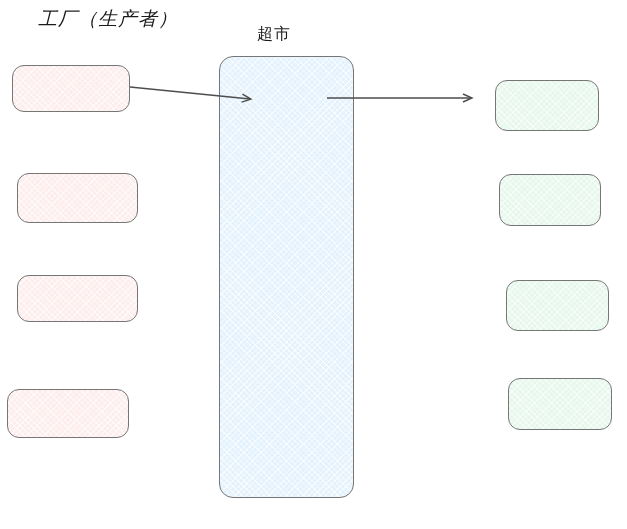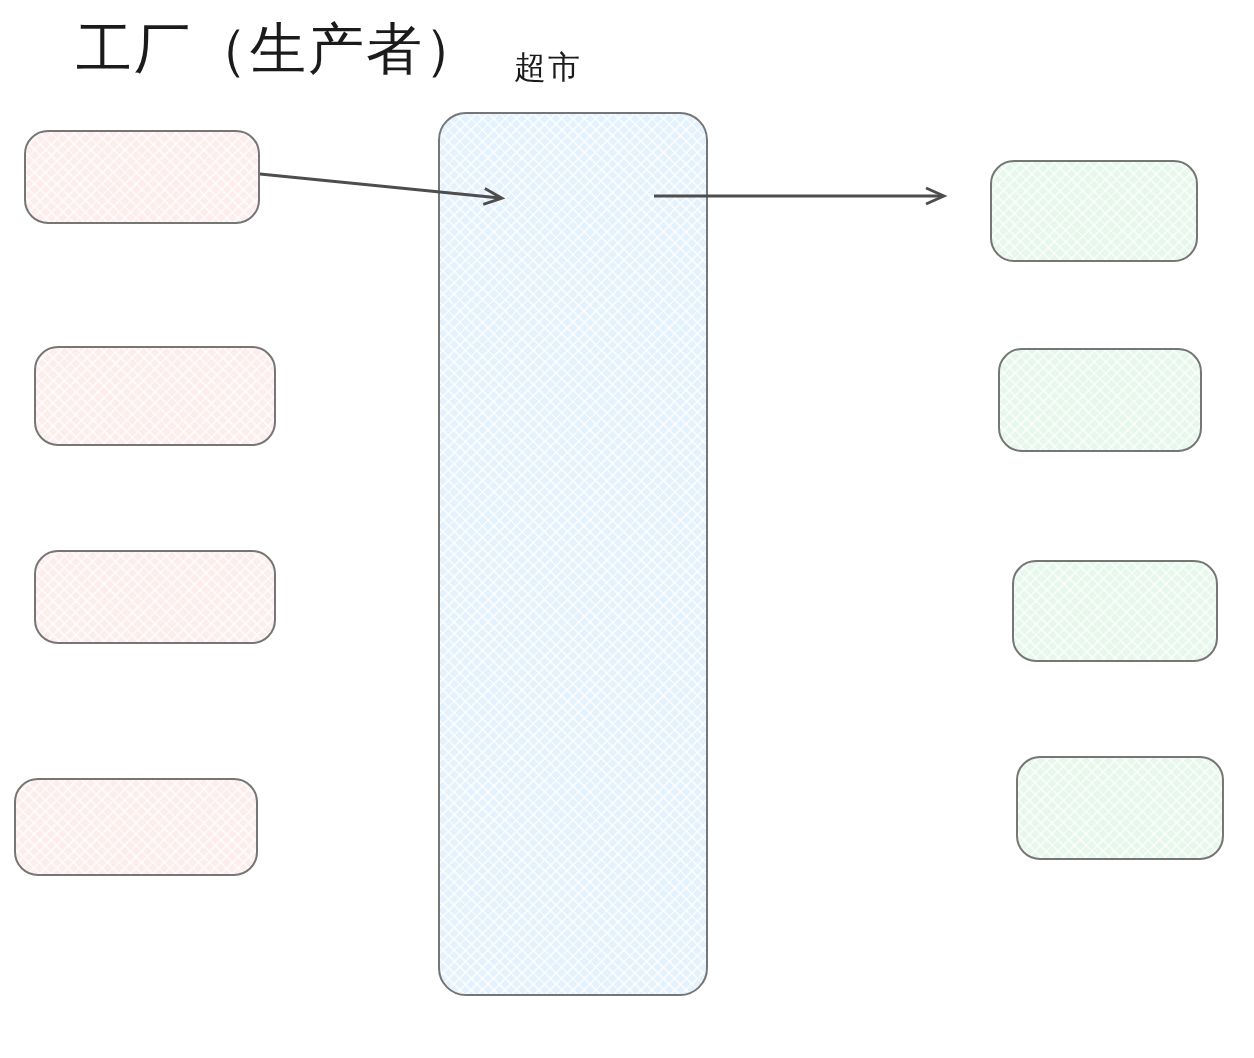--- a/index.html
+++ b/index.html
@@ -29,7 +29,7 @@
     white-space: nowrap;
     letter-spacing: 1px;
   }
-  .label-producers  { left: 38px;  top: 6px;  font-size: 28px; }
+  .label-producers  { left: 38px;  top: 6px;  font-size: 19px; font-style: italic; }
   .label-supermarket{ left: 257px; top: 24px; font-size: 16px; }
   .label-consumers  { left: 502px; top: 23px; font-size: 20px; }
 

